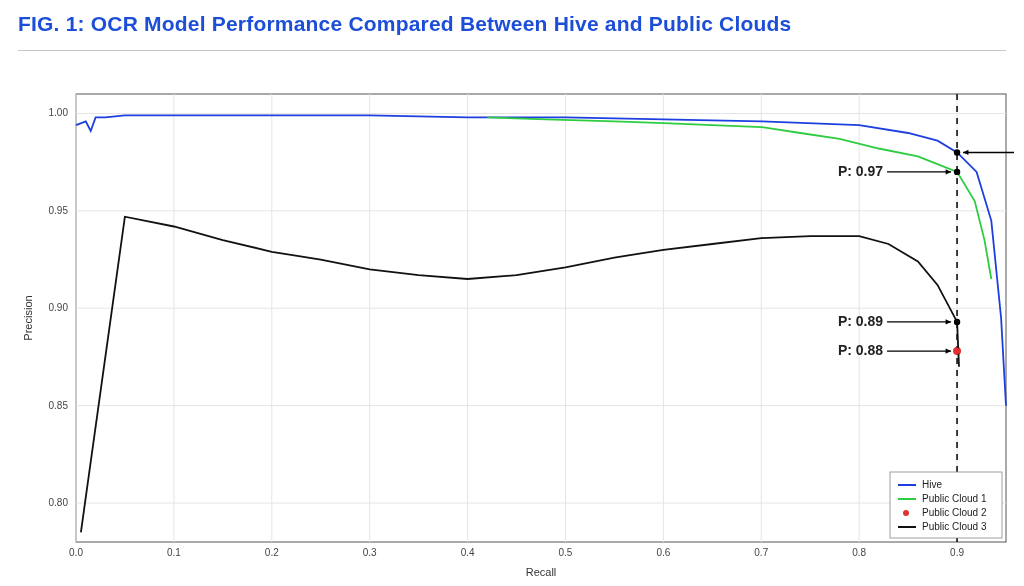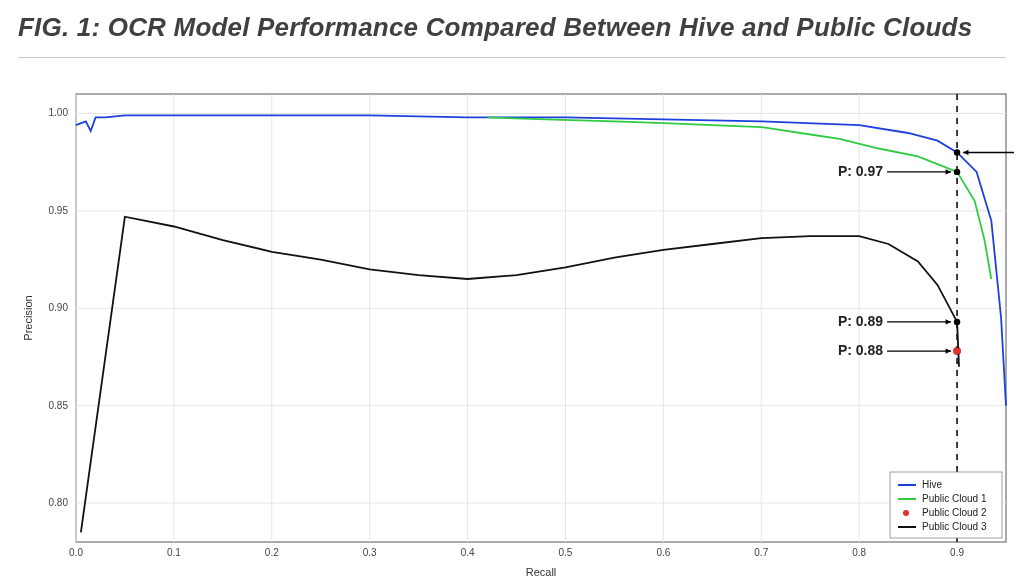--- a/index.html
+++ b/index.html
@@ -15,11 +15,10 @@
     padding: 12px 18px 8px 18px;
   }
   .fig-title {
-    font-size: 26px;
+    font-size: 21px;
     font-weight: 700;
-    color: #404040;
+    color: #1d4ed8;
     letter-spacing: 0.2px;
-    font-style: italic;
   }
   hr.rule {
     border: none;

